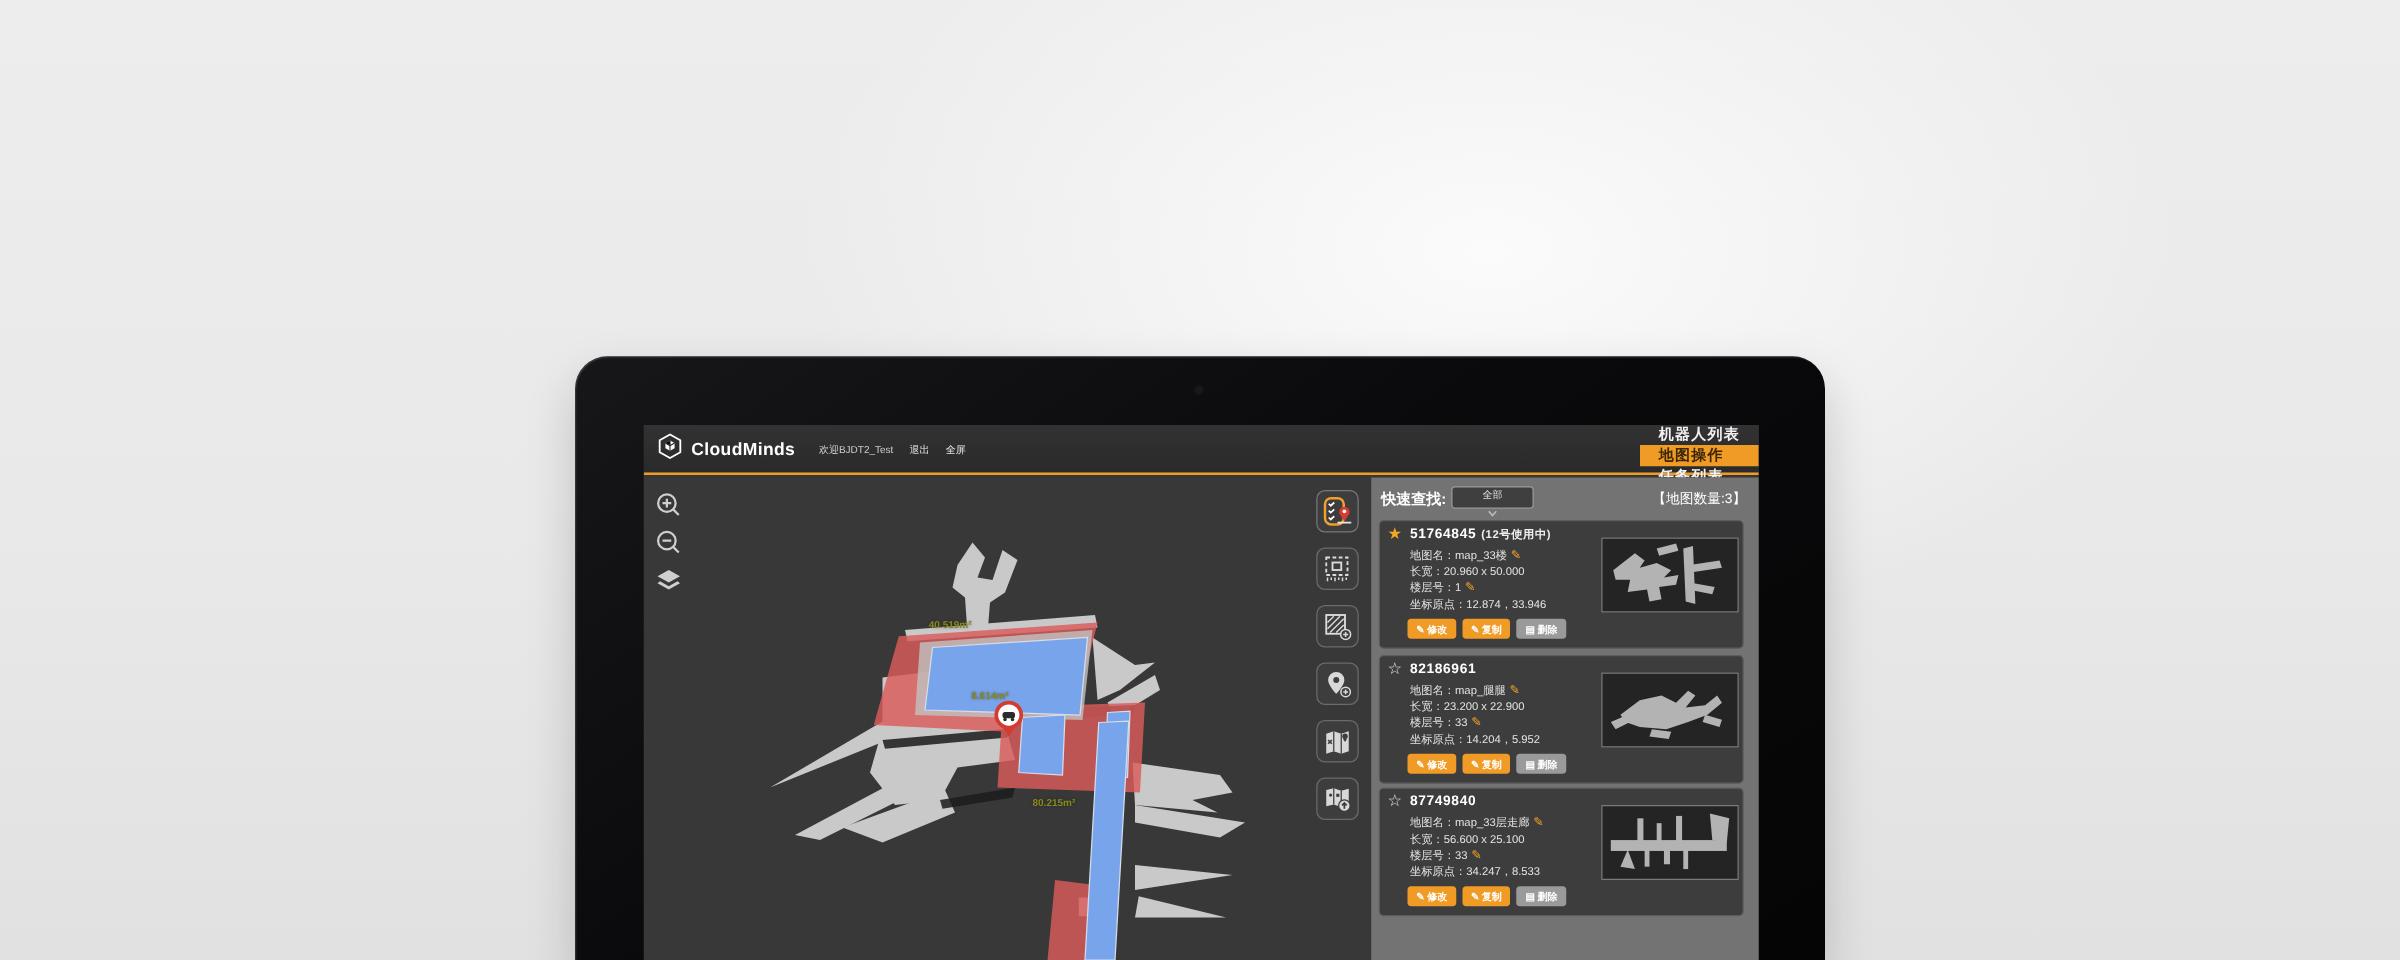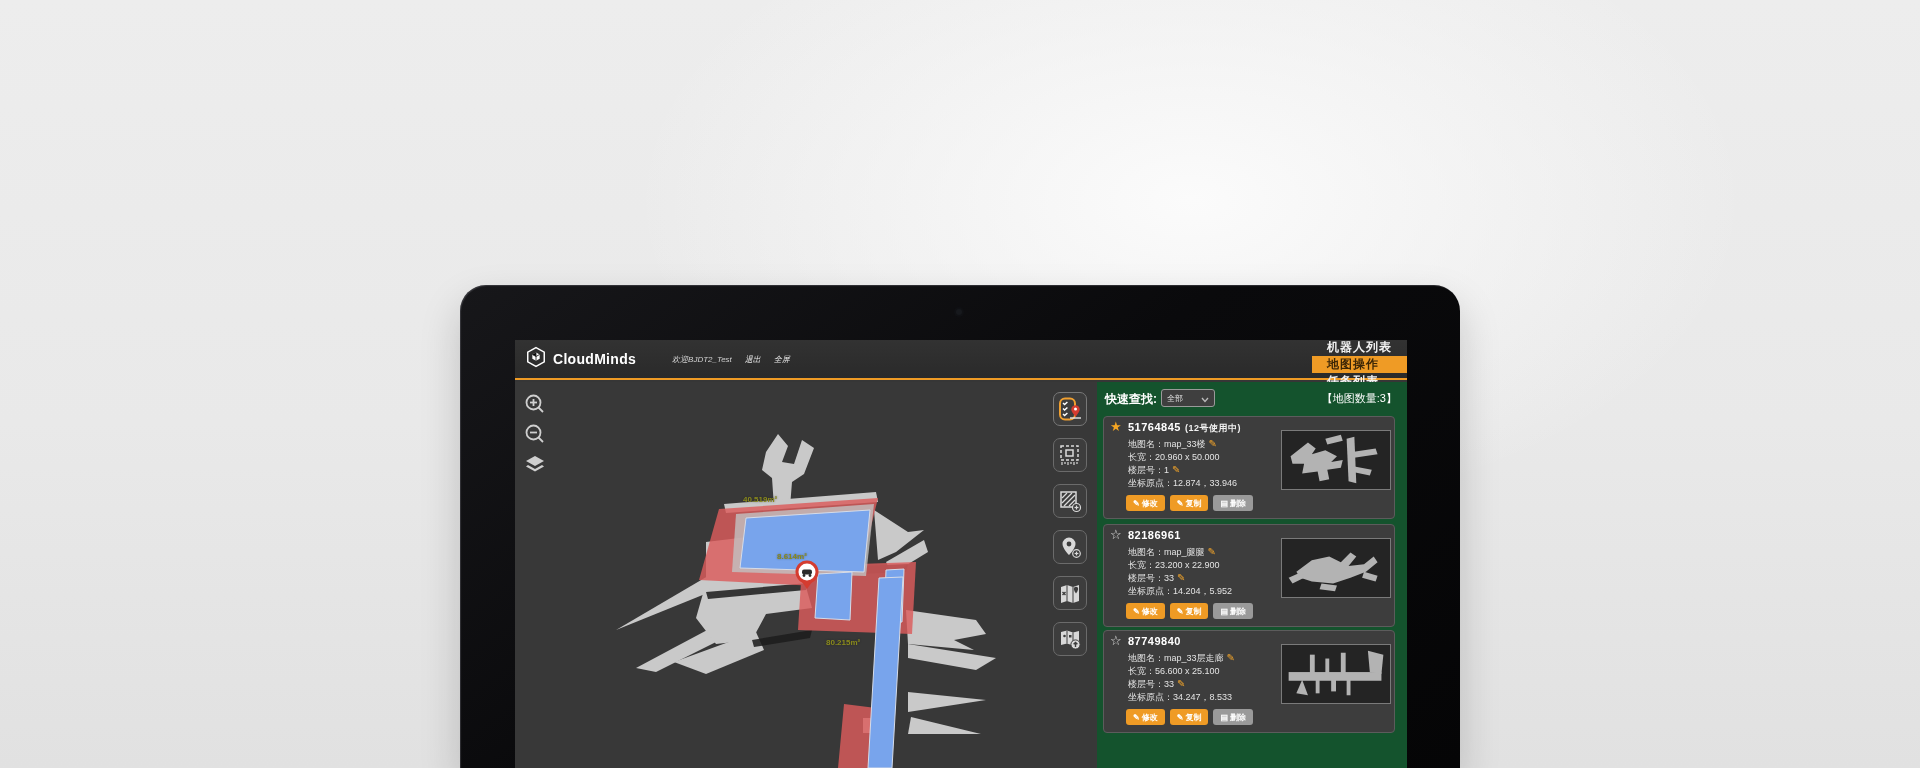--- a/index.html
+++ b/index.html
@@ -32,7 +32,7 @@
   }
   .brand { display:flex; align-items:center; gap:6px; margin-left:10px; }
   .brand-name { color:#fff; font-weight:bold; font-size:14px; letter-spacing:.3px; }
-  .welcome-group { display:flex; align-items:center; gap:13px; margin-left:36px;font-style:italic; }
+  .welcome-group { display:flex; align-items:center; gap:13px; margin-left:19px; }
   .welcome-text { color:#cfcfcf; font-size:8px; }
   .header-link { color:#e6e6e6; font-size:8px; cursor:pointer; }
   .tabs { margin-left:auto; display:flex; align-items:stretch; height:40px;flex-direction:column; }

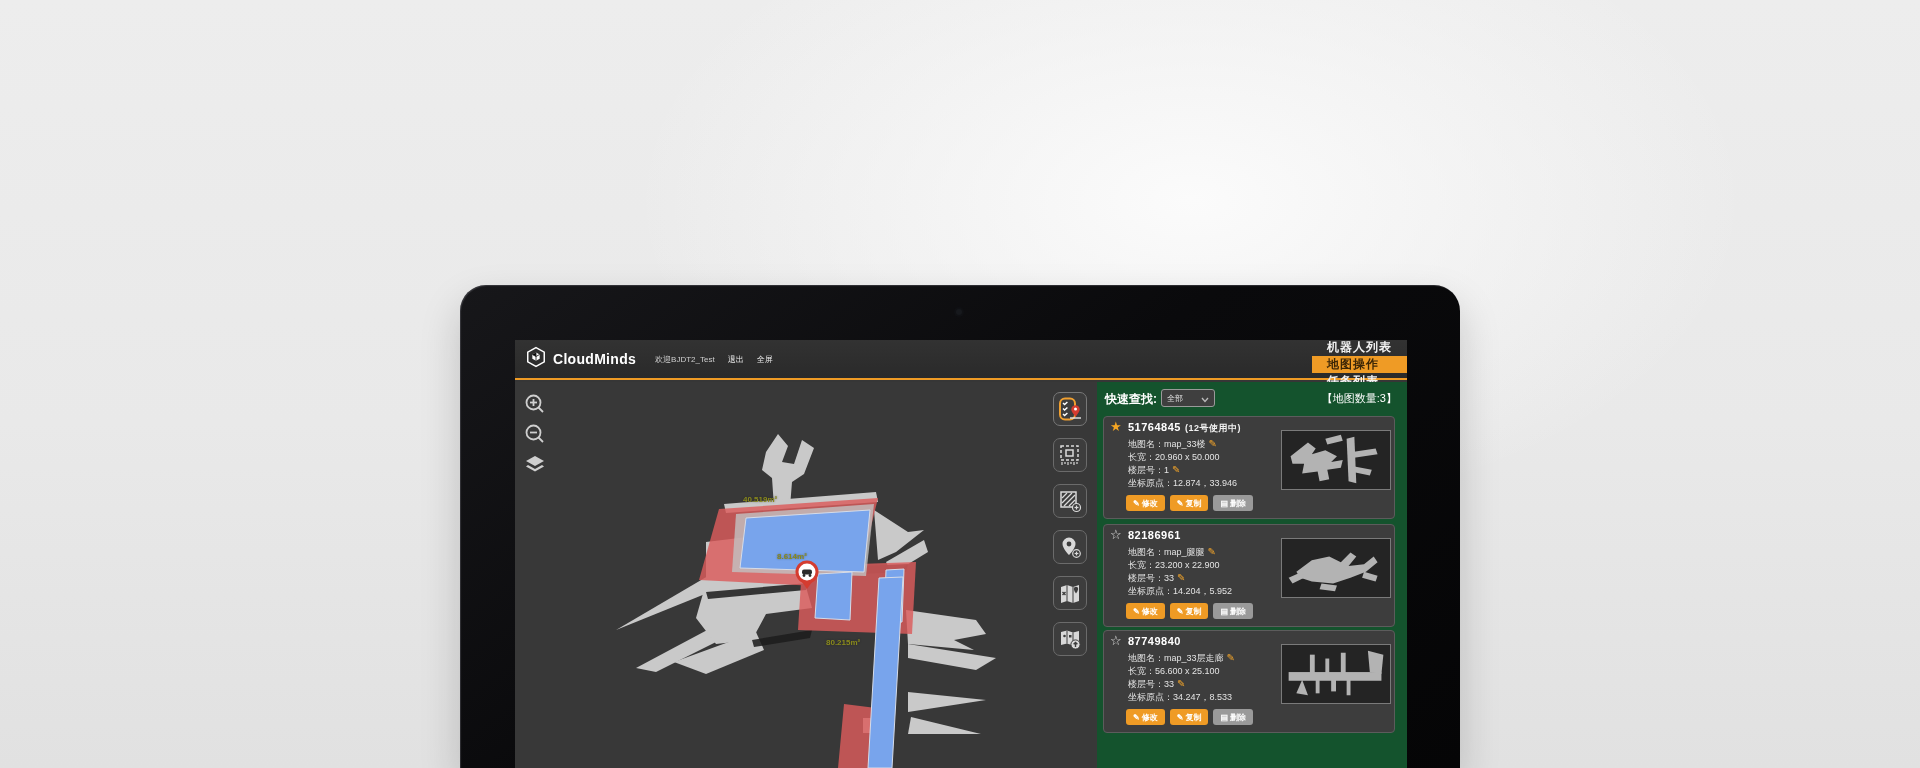--- a/index.html
+++ b/index.html
@@ -41,7 +41,7 @@
   .tab.active { background:#ef9b25; color:#3c2606;text-align:right; }
   
   .main { position:absolute; left:0; top:42px; width:892px; height:386px; background:#383838; }
-  .right-panel { position:absolute; left:582px; top:0; width:310px; height:386px; background:#14532d; }
+  .right-panel { position:absolute; left:582px; top:0; width:310px; height:386px; background:#737373; }
   
   .map-controls { position:absolute; left:8px; top:10px; display:flex; flex-direction:column; gap:6px; }
   .map-ctrl { width:24px; height:24px; display:flex; align-items:center; justify-content:center; cursor:pointer; }

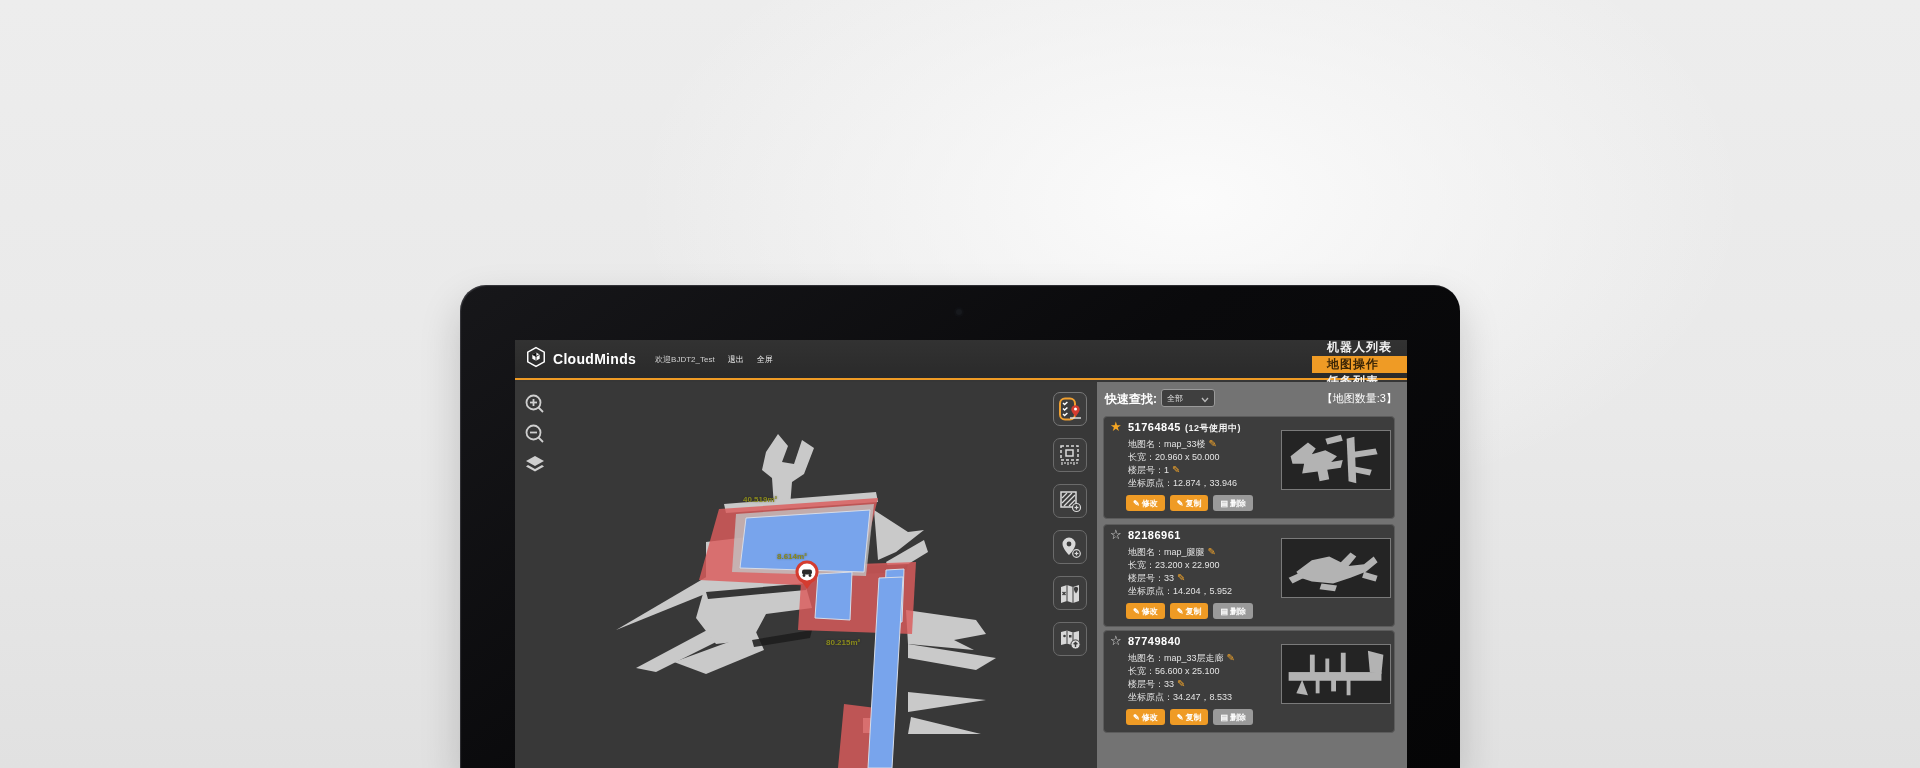--- a/index.html
+++ b/index.html
@@ -61,9 +61,9 @@
   
   .quick-row { position:absolute; left:0; top:0; width:310px; height:30px; }
   .quick-label { position:absolute; left:8px; top:9px; color:#fff; font-size:12px; font-weight:bold; }
-  .select-box { position:absolute; left:64px; top:7px; width:54px; height:18px; background:#3f3f3f;
+  .select-box { position:absolute; left:64px; top:7px; width:66px; height:18px; background:#3f3f3f;
     border:1px solid #9a9a9a; border-radius:3px; display:flex; align-items:center;
-    padding:0 5px; justify-content:space-between; cursor:pointer; }
+    padding:0 5px; justify-content:space-between; cursor:pointer;flex-direction:column; }
   .select-value { color:#ddd; font-size:8px; }
   .map-count { position:absolute; right:10px; top:9px; color:#fff; font-size:11px; font-weight:normal; }
   

